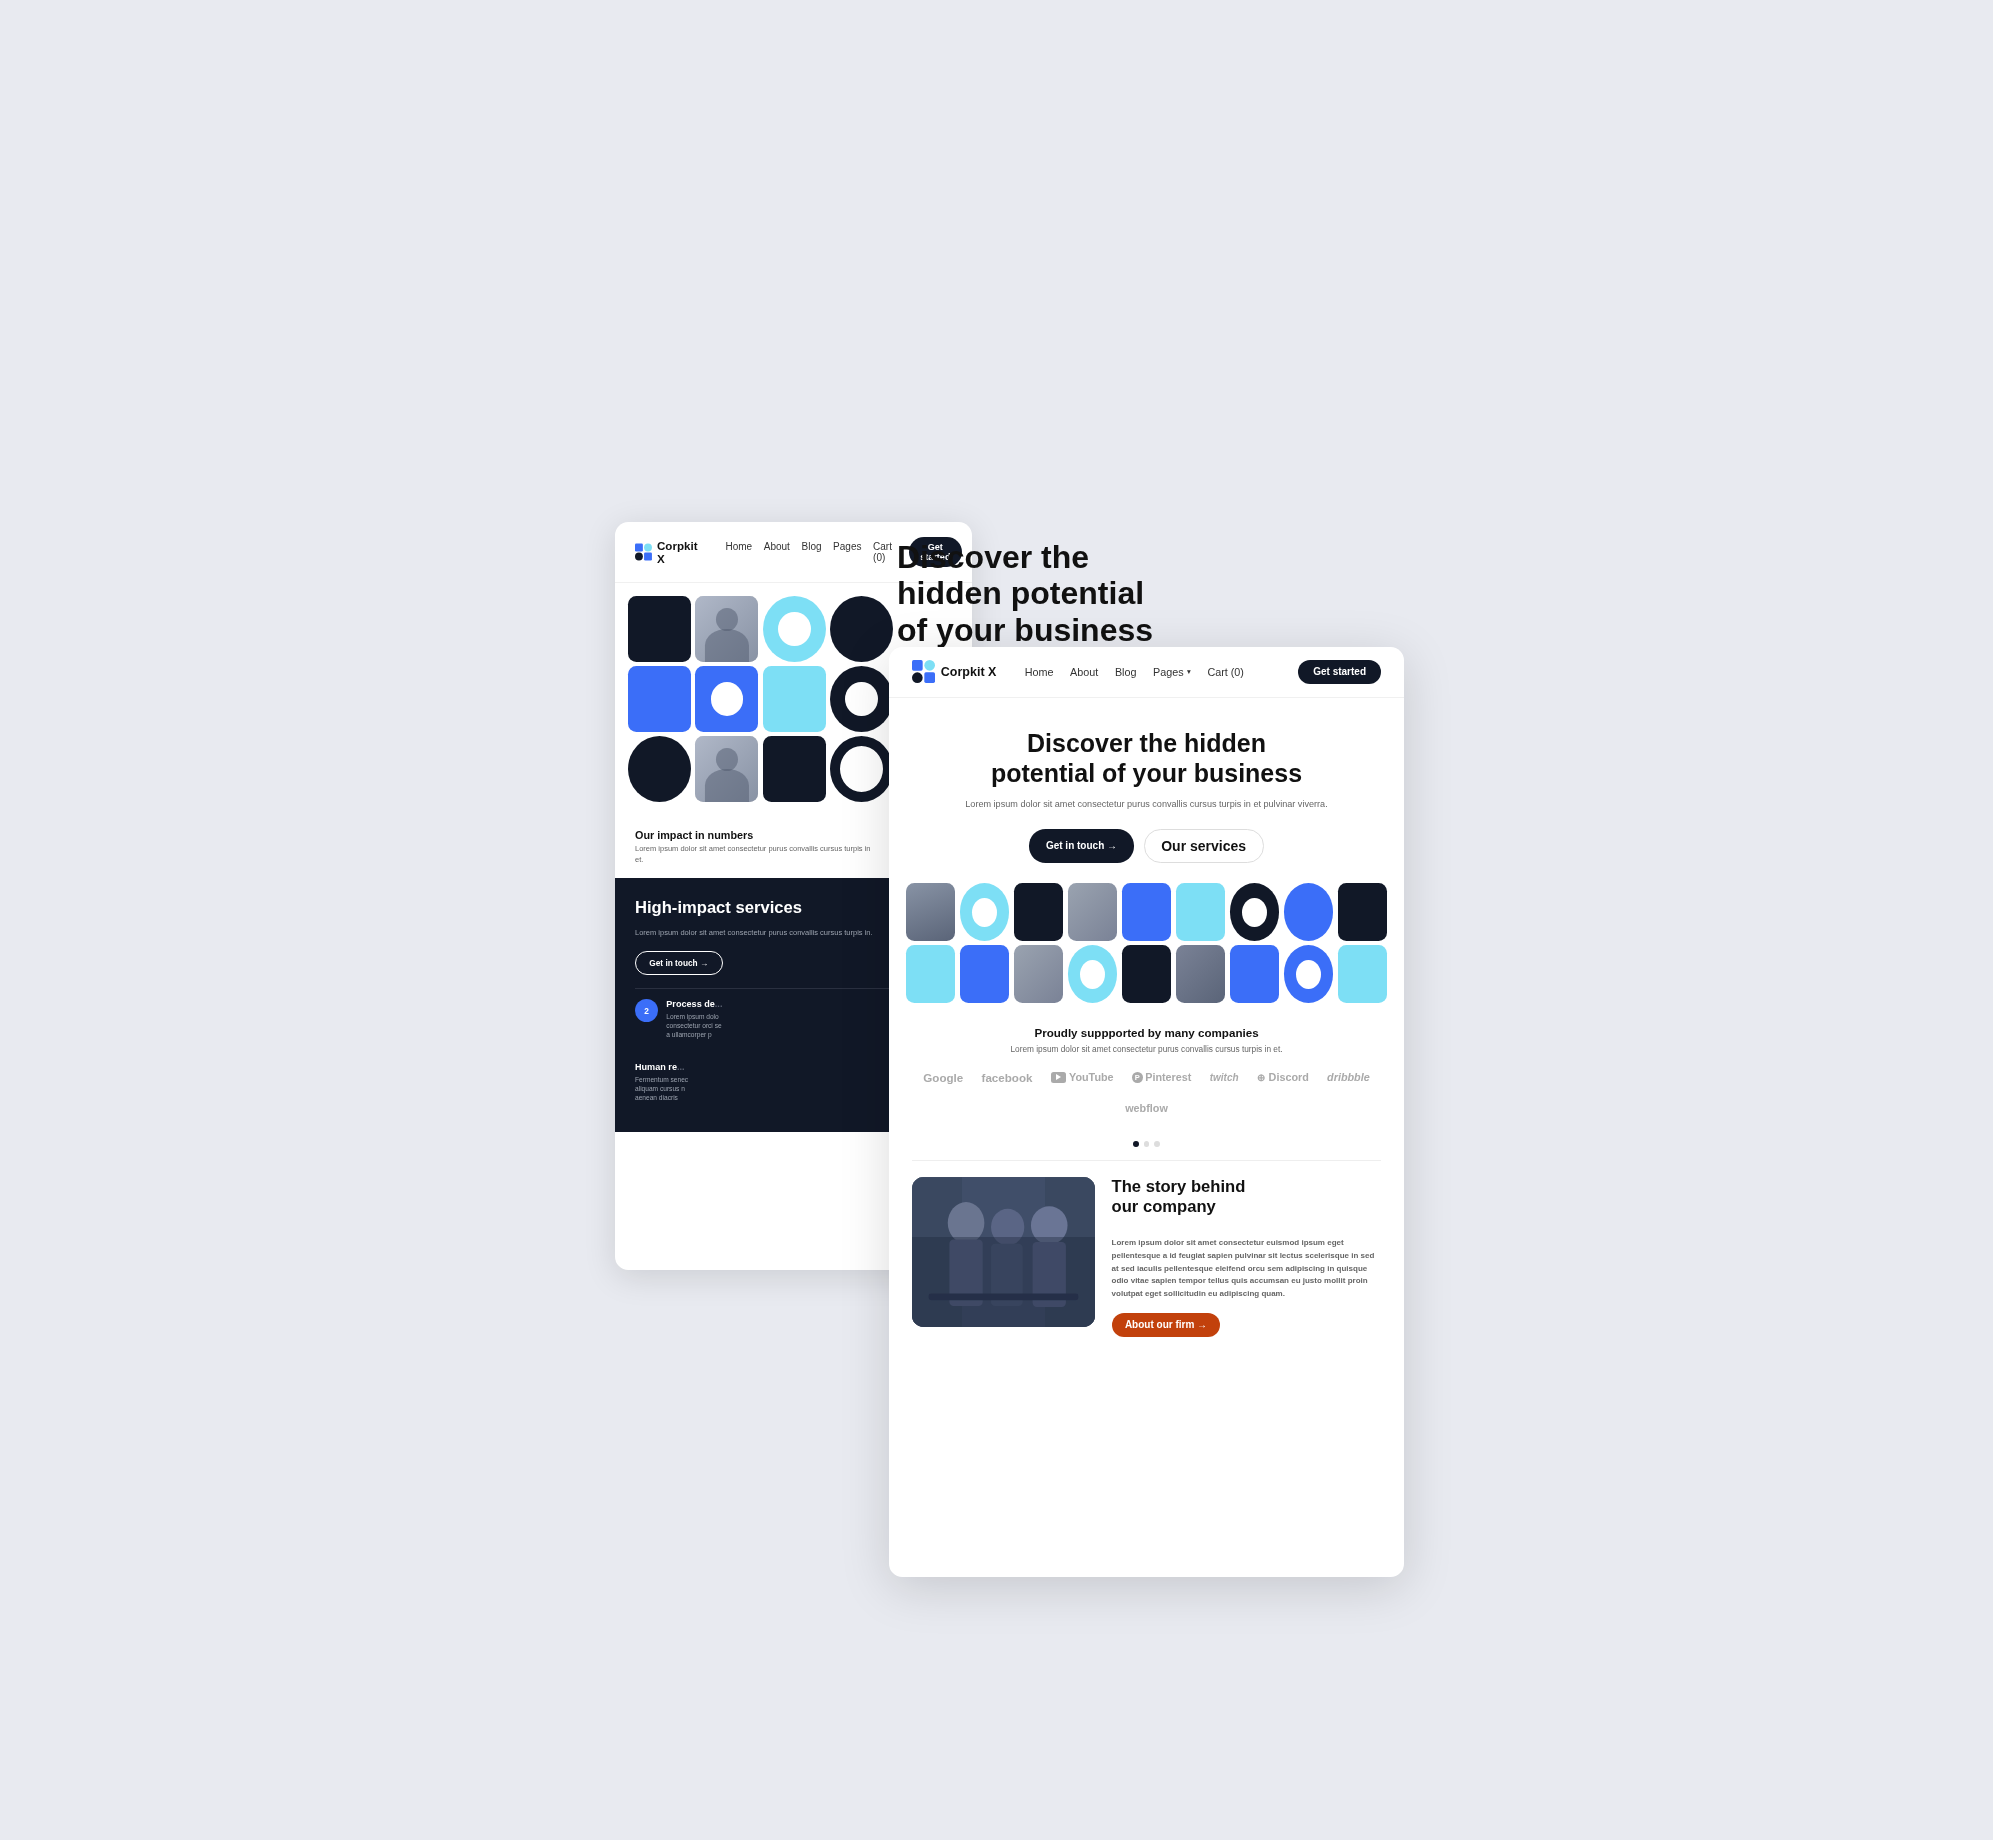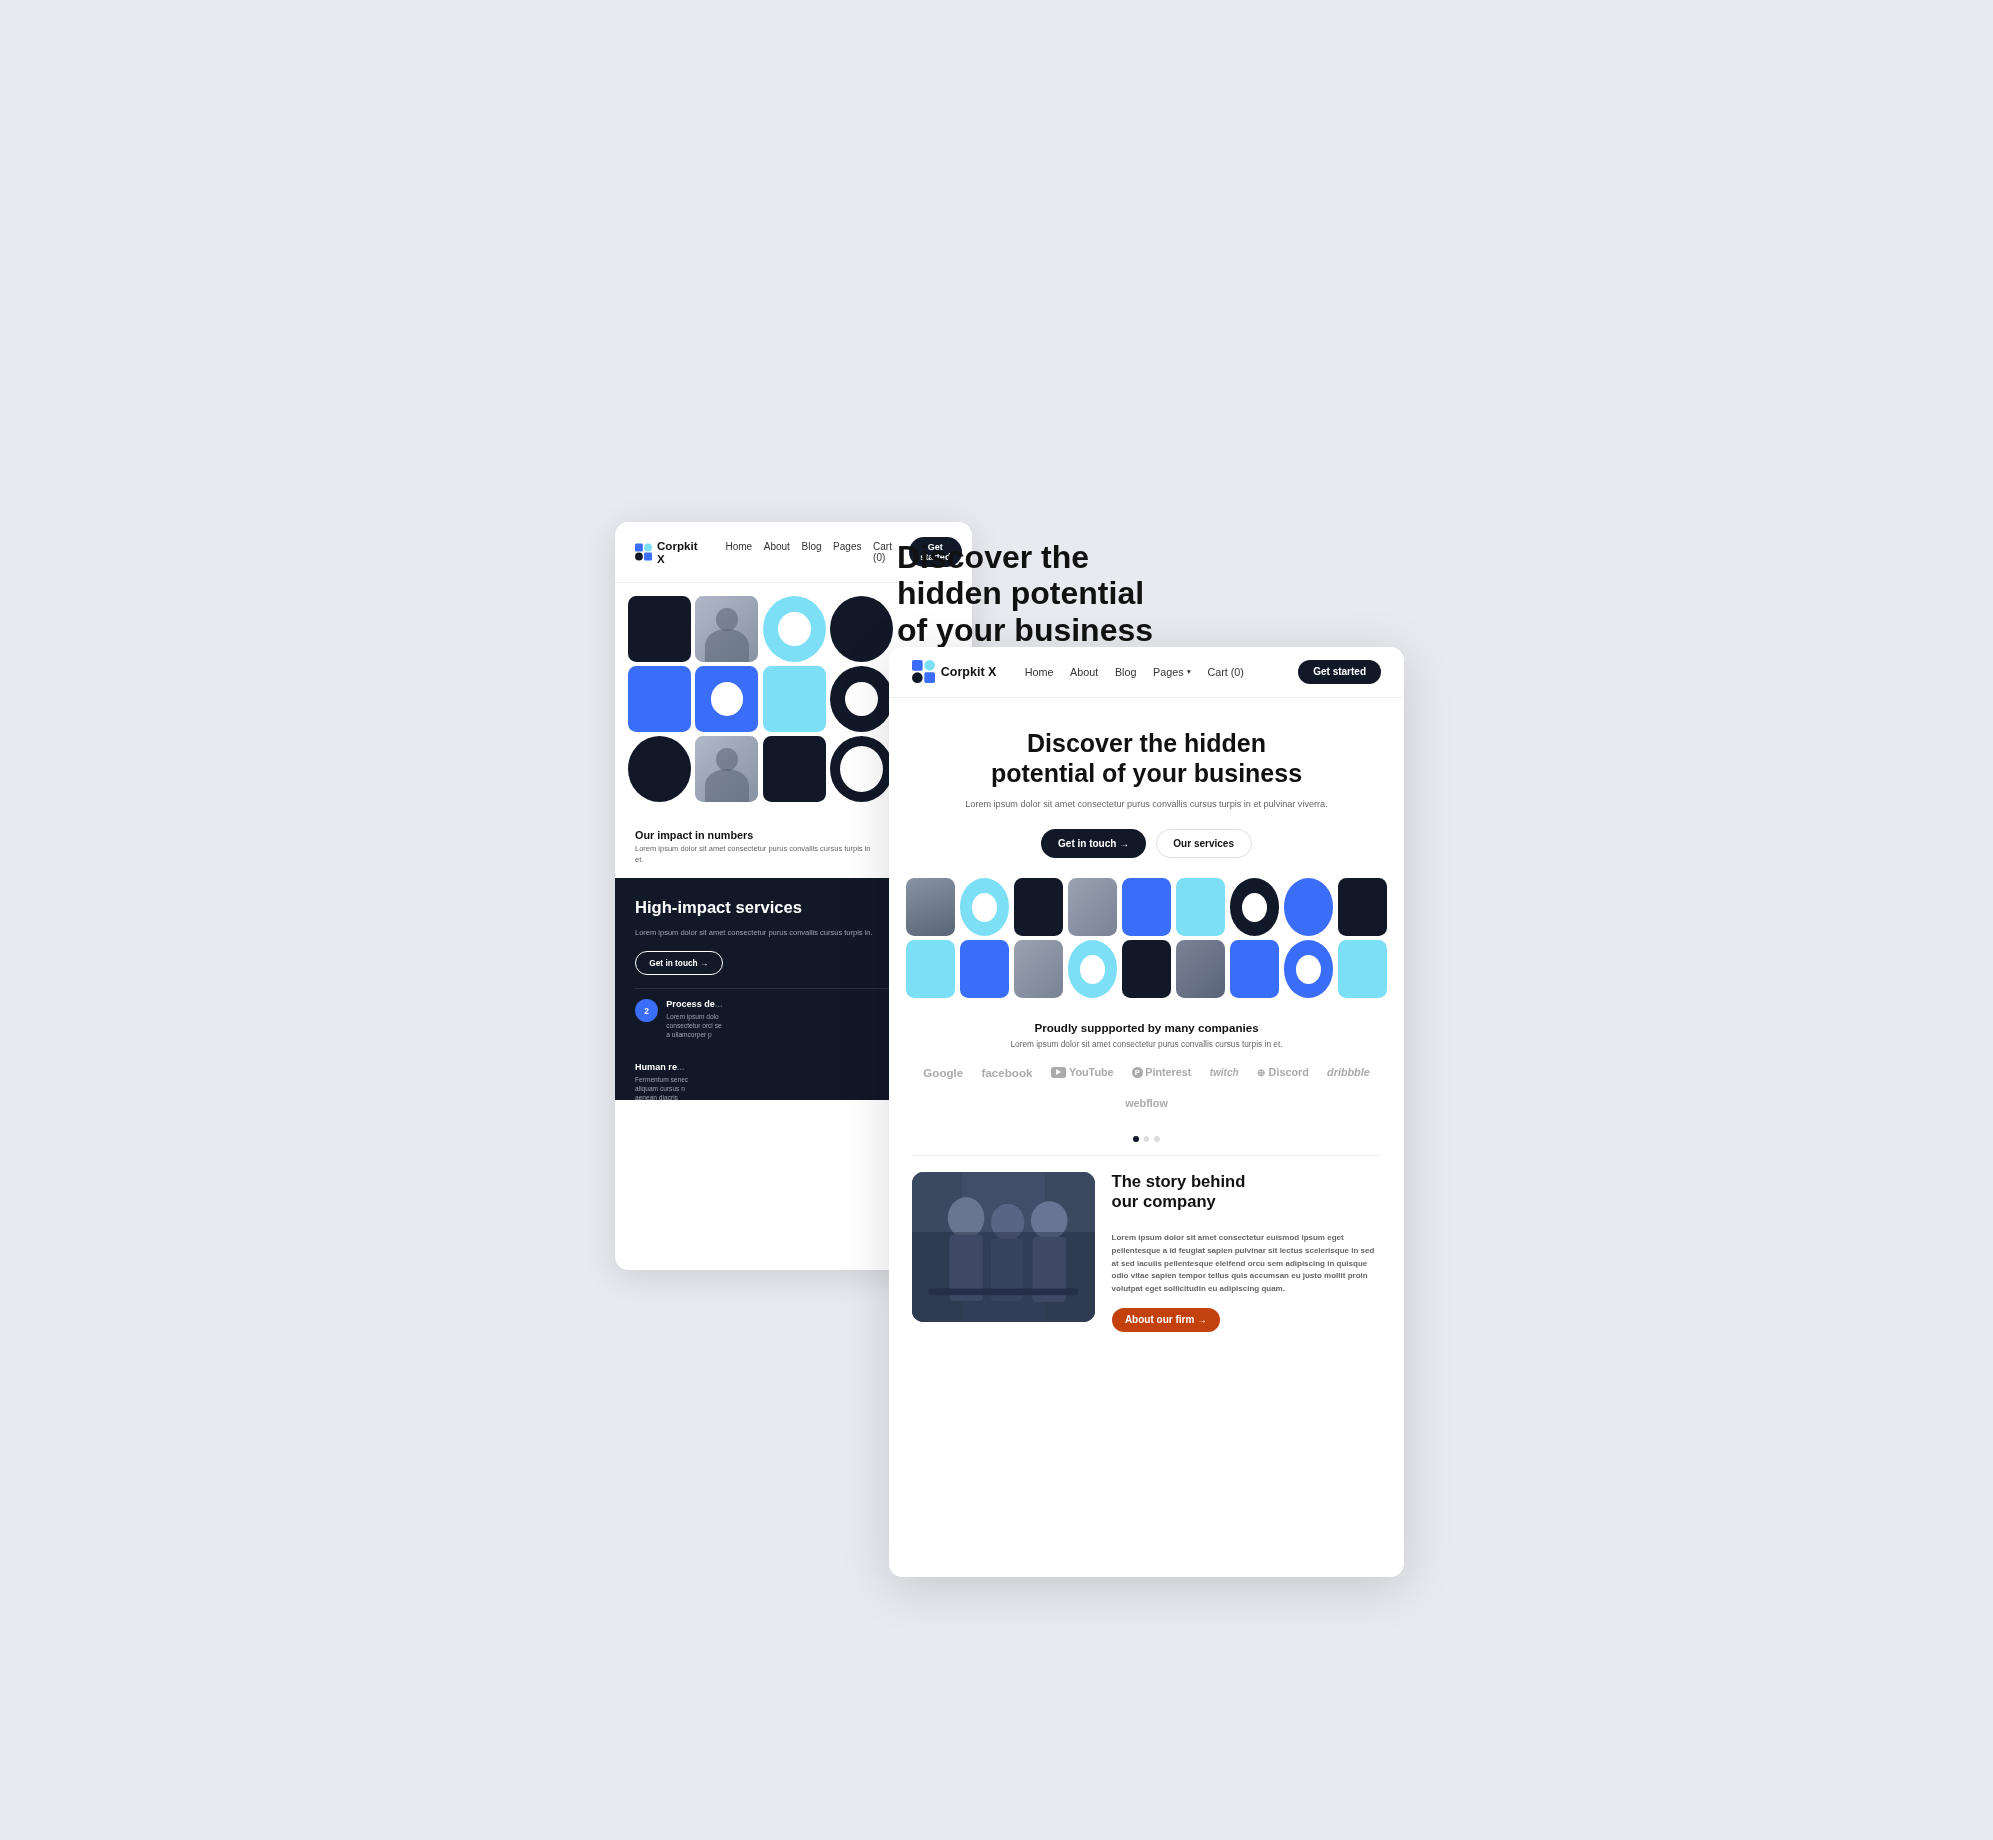--- a/index.html
+++ b/index.html
@@ -317,7 +317,7 @@
       border: 1.2px solid #ddd;
       border-radius: 16.6px;
       padding: 8.3px 16.6px;
-      font-size: 10px;
+      font-size: 14px;
       cursor: pointer;
       font-weight: 600;
     }

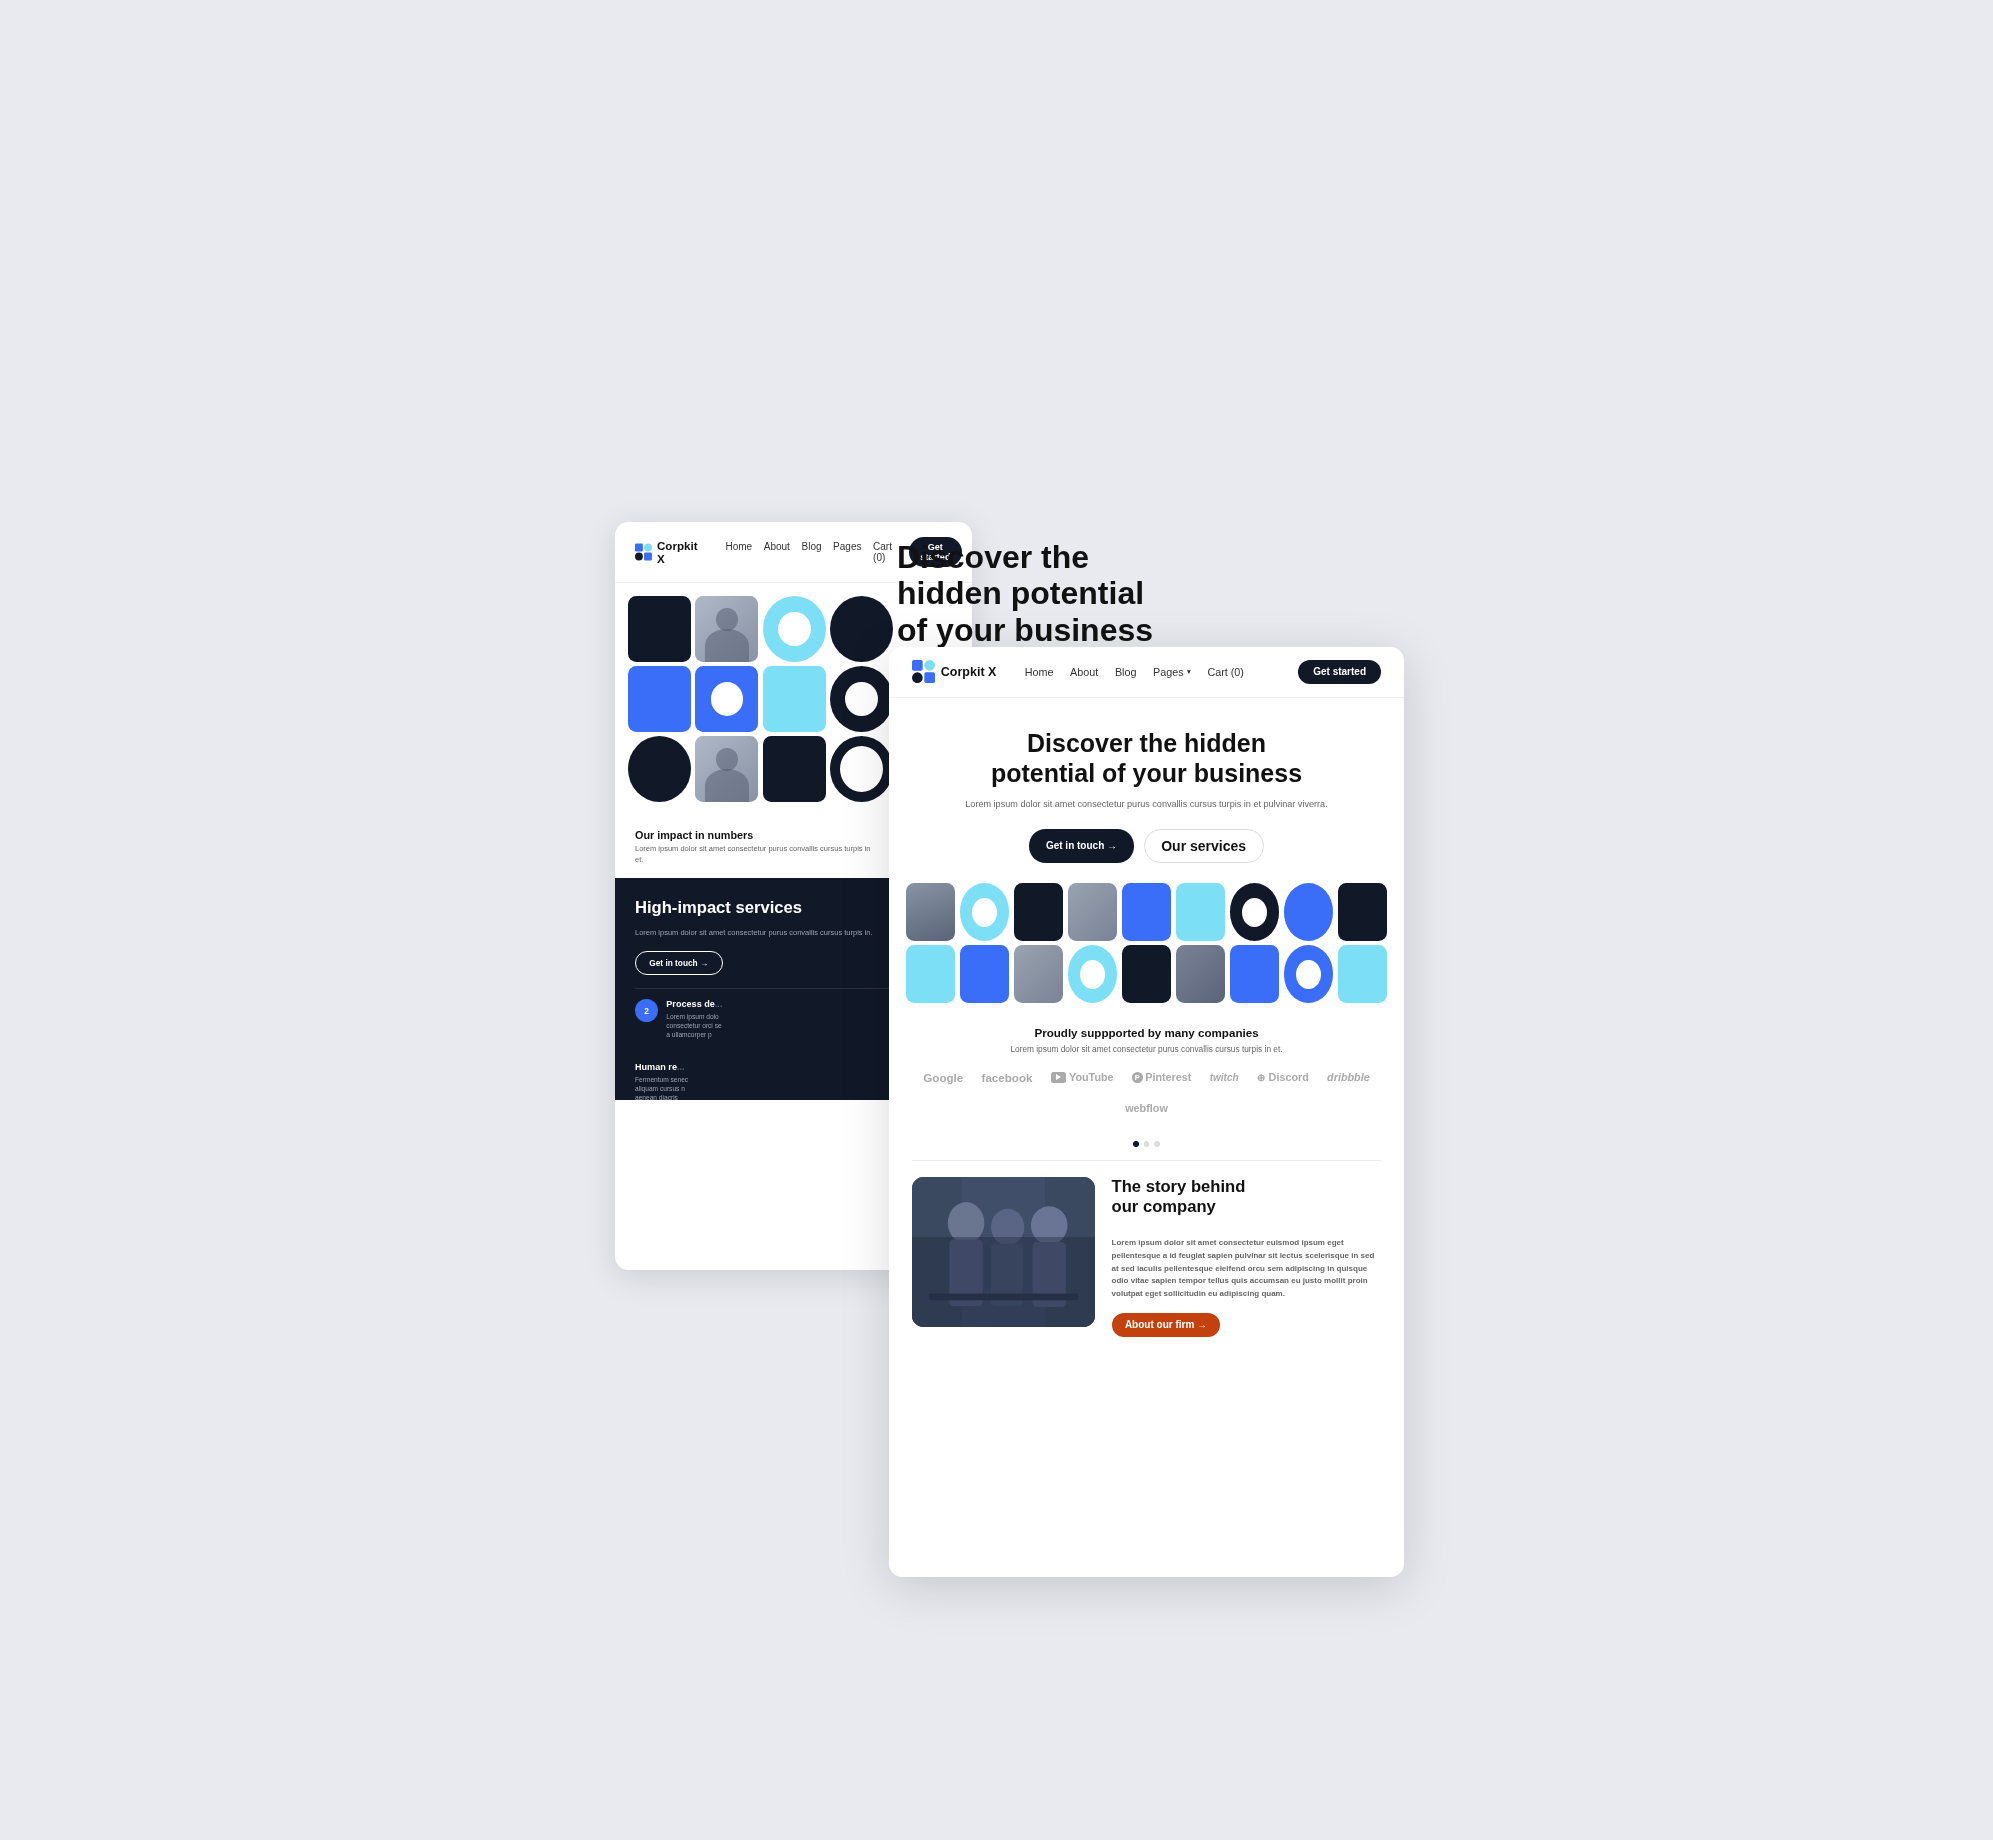--- a/index.html
+++ b/index.html
@@ -150,7 +150,7 @@
     .dark-section-back {
       background: #111827;
       padding: 20px;
-      height: 222px;
+      height: 254px;
       position: relative;
     }
     .dark-section-back h2 {

